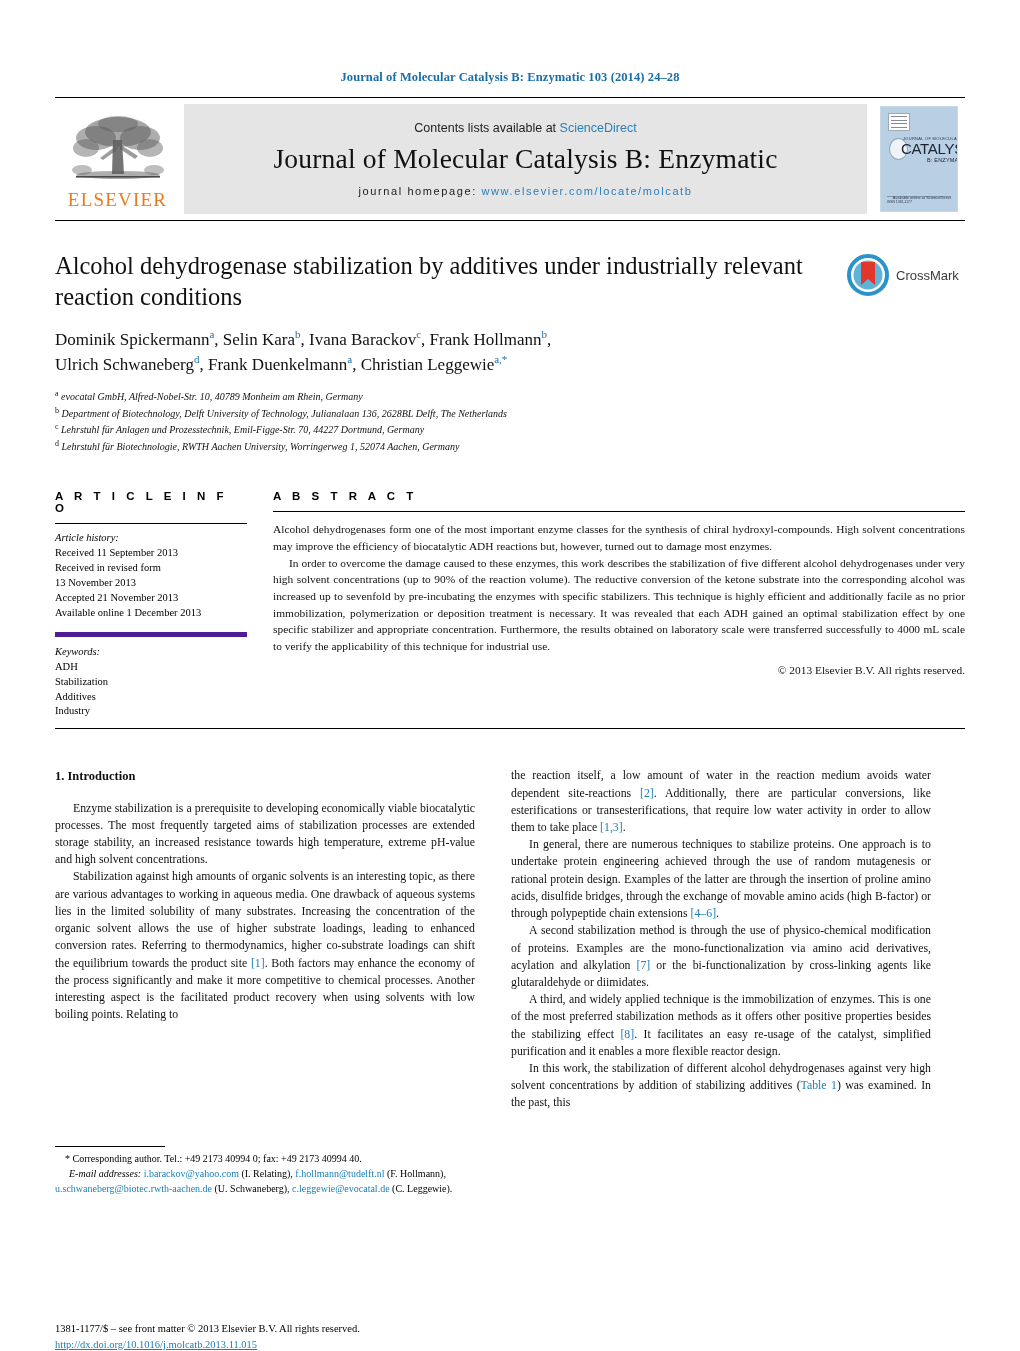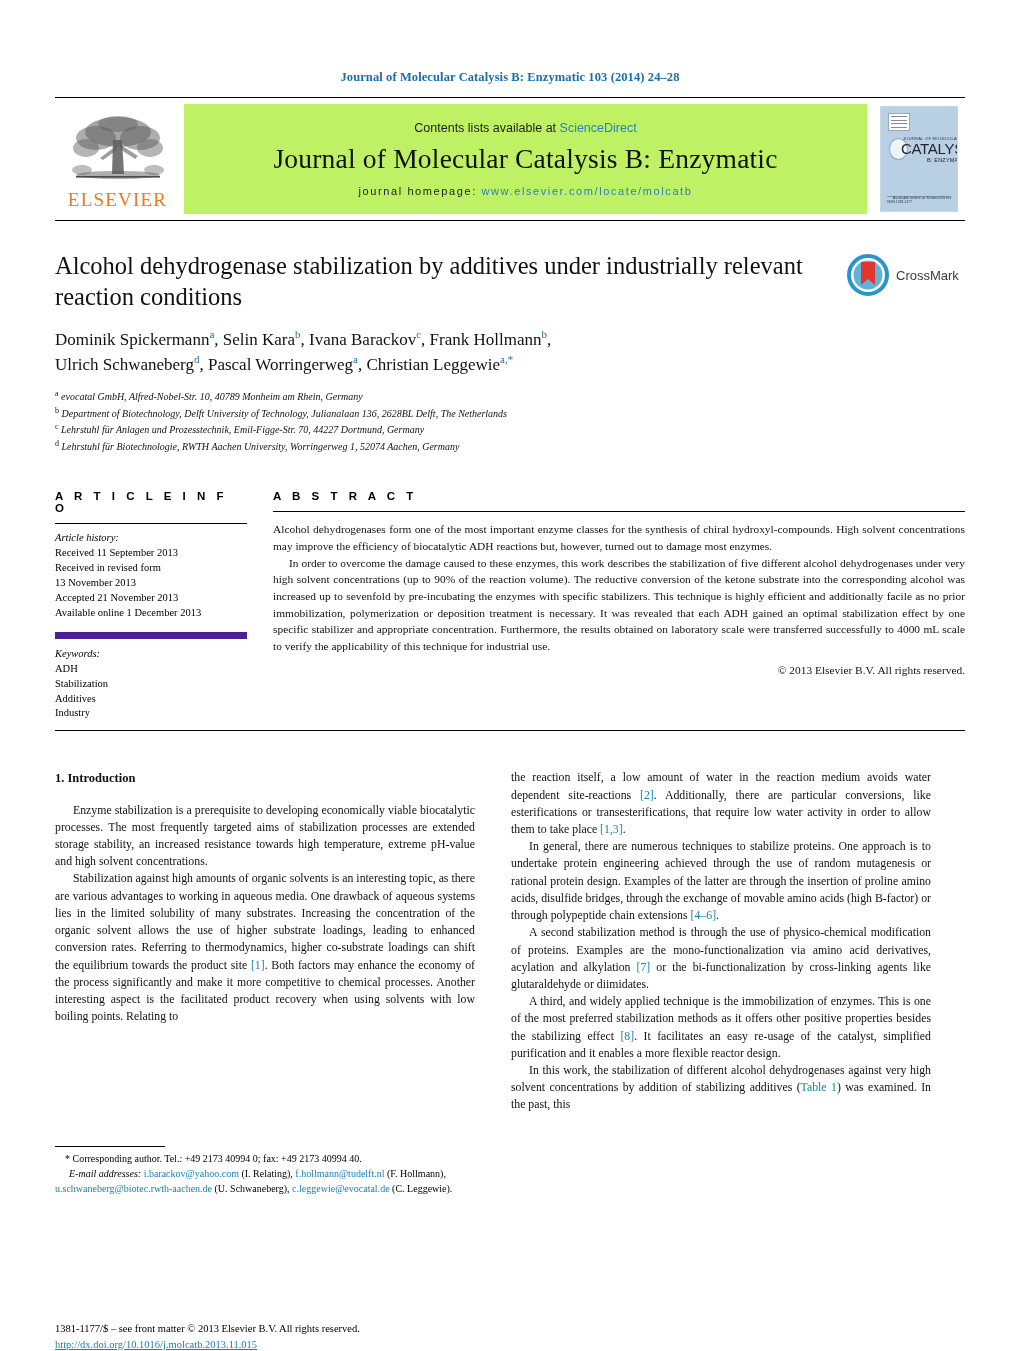--- a/index.html
+++ b/index.html
@@ -49,7 +49,7 @@
   }
   .banner {
     flex:1;
-    background:#bef264;
+    background:#e5e5e5;
     margin:6px 6px 6px 4px;
     display:flex;
     flex-direction:column;

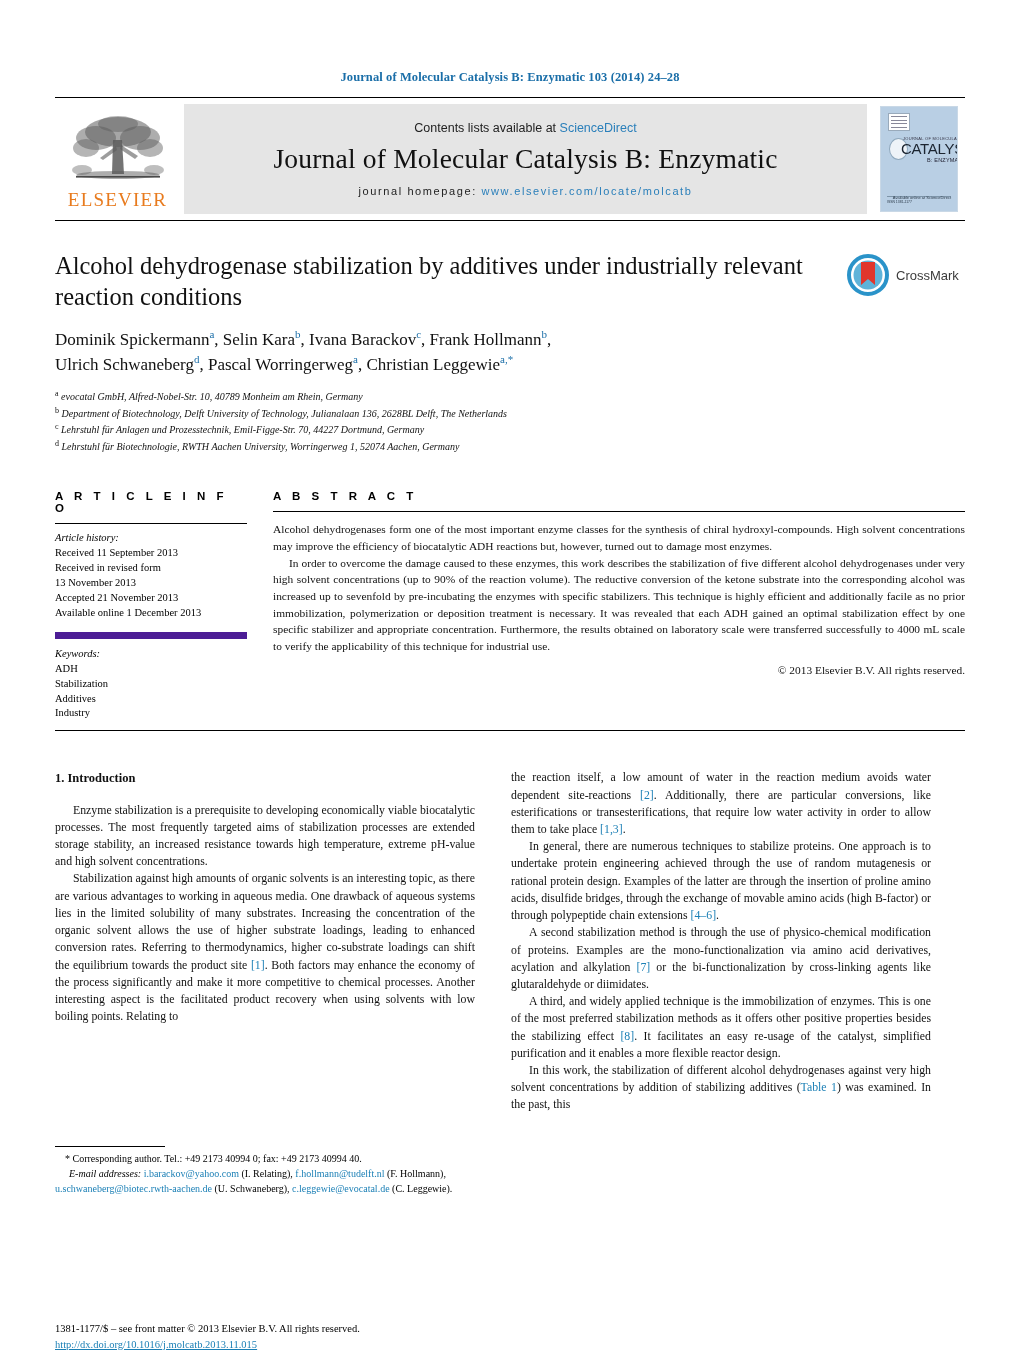--- a/index.html
+++ b/index.html
@@ -301,7 +301,7 @@
       <span>Ivana Barackov</span><sup>c</sup>,
       <span>Frank Hollmann</span><sup>b</sup>,<br>
       <span>Ulrich Schwaneberg</span><sup>d</sup>,
-      <span>Pascal Worringerweg</span><sup>a</sup>,
+      <span>Frank Duenkelmann</span><sup>a</sup>,
       <span>Christian Leggewie</span><sup>a,*</sup>
     </div>
 

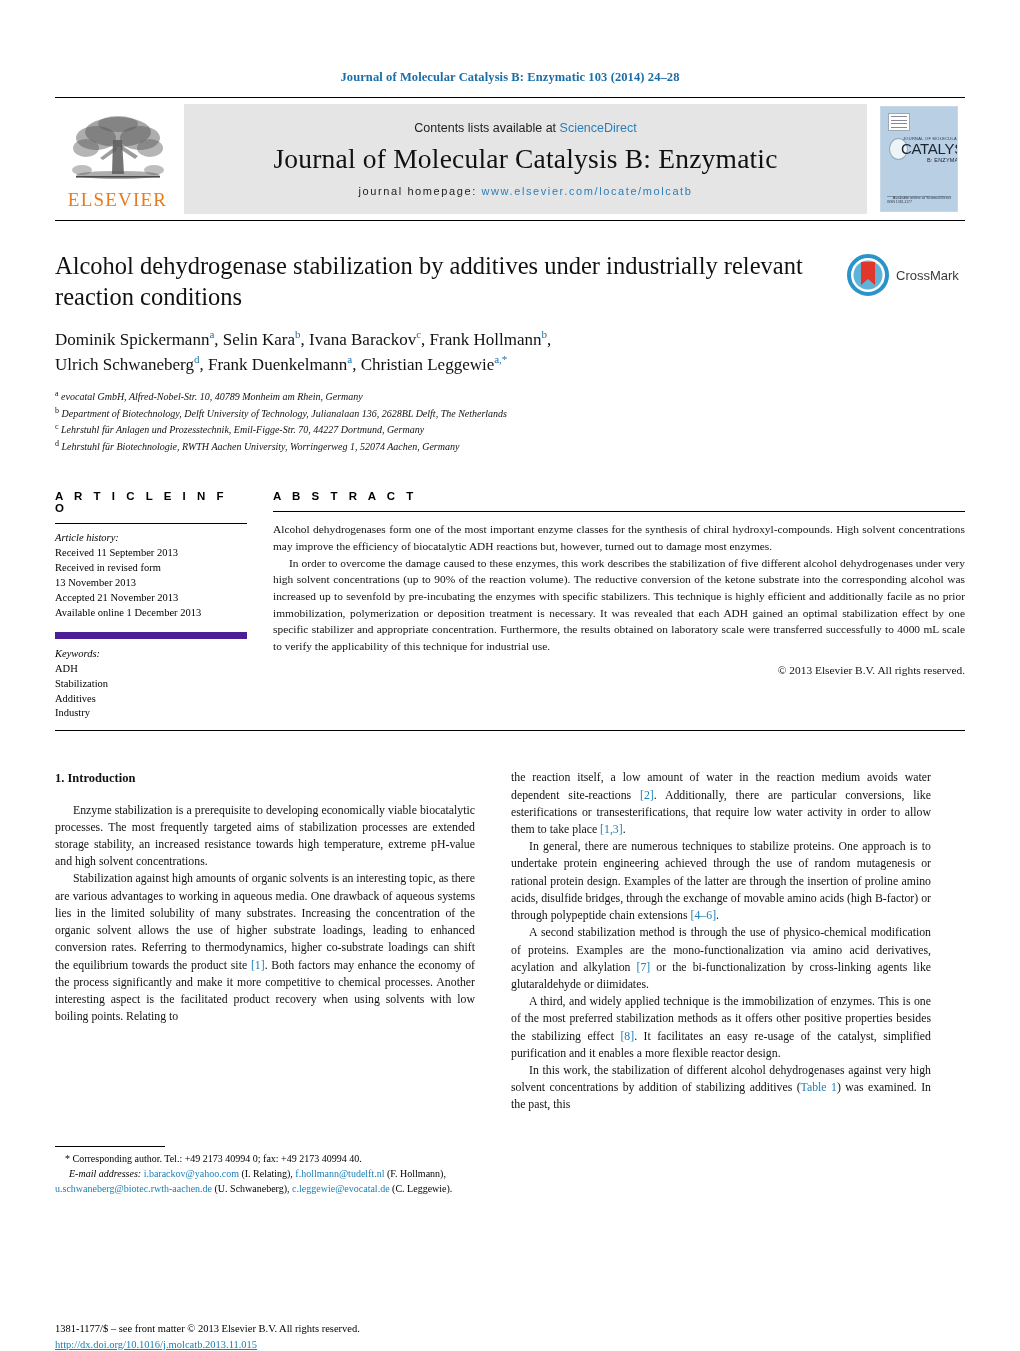--- a/index.html
+++ b/index.html
@@ -182,7 +182,7 @@
   .rule-top { border-top:1px solid #000; }
   .info-block { padding-top:7px; font-size:10.5px; line-height:1.42; }
   .info-block .lab { font-style:italic; }
-  .info-sep { border-top:7px solid #4c1d95; margin-top:11px; padding-top:8px; }
+  .info-sep { border-top:5px solid #4c1d95; margin-top:11px; padding-top:8px; }
   .abs-body {
     padding-top:9px;
     font-size:11.4px;

